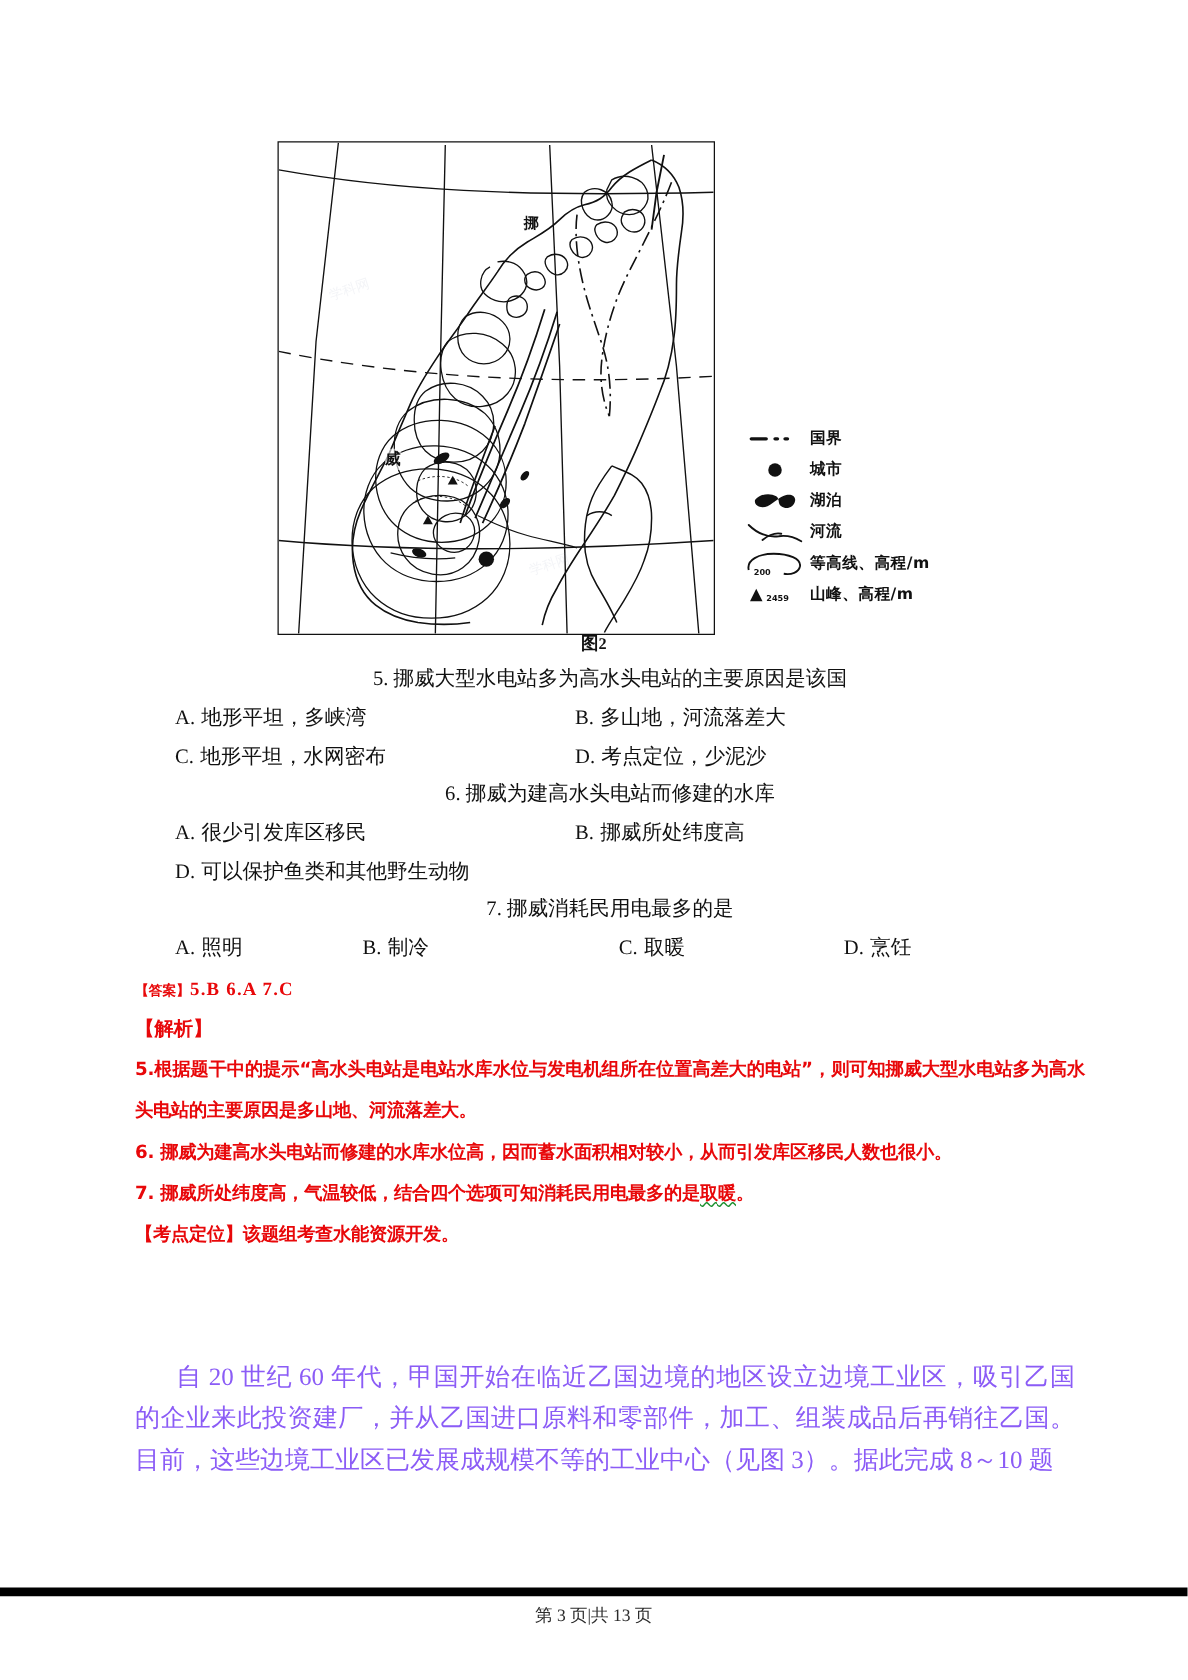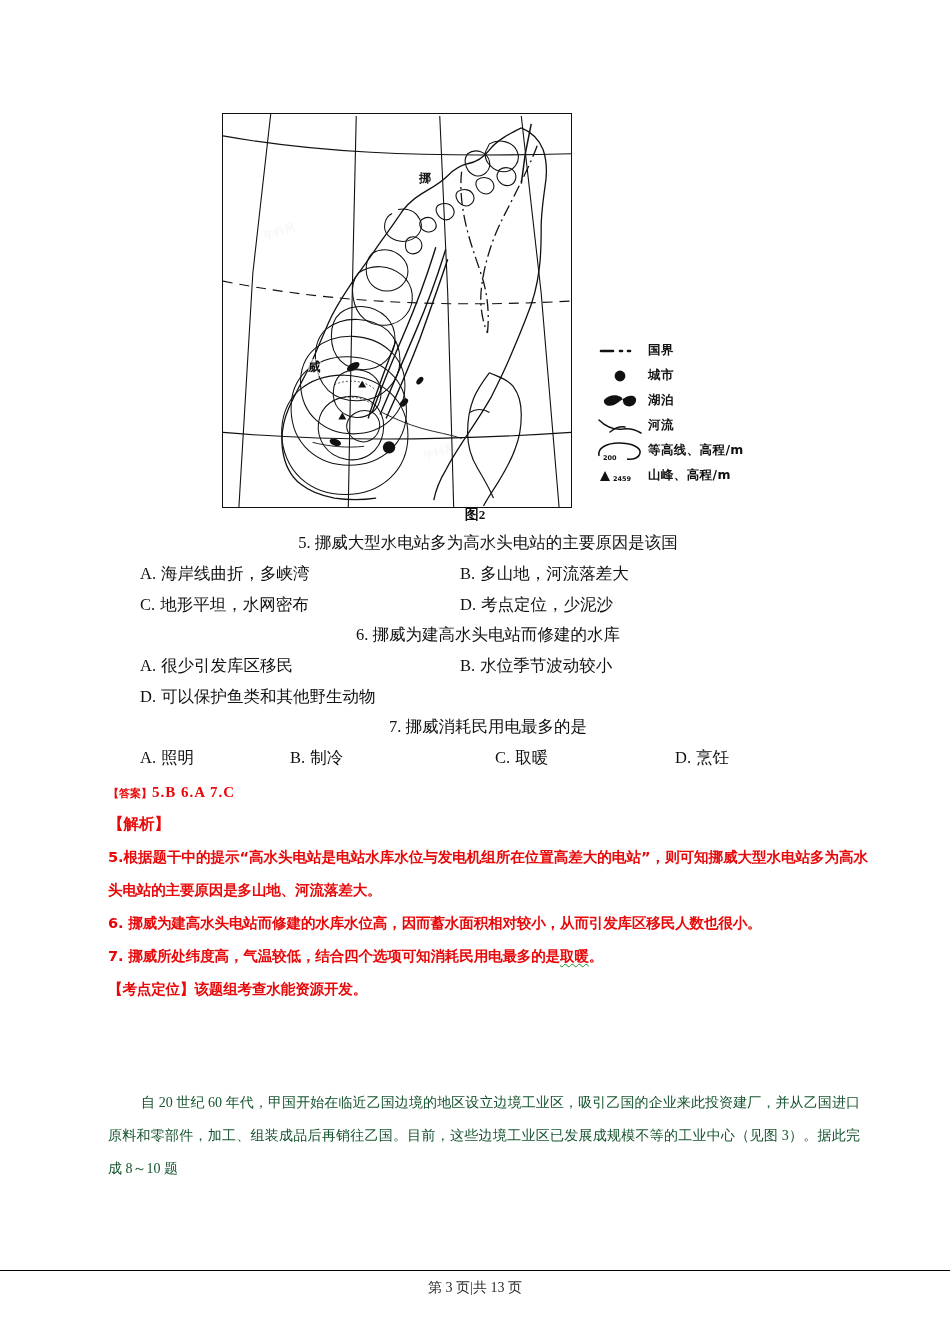--- a/index.html
+++ b/index.html
@@ -415,7 +415,7 @@
   </div>
   <div class="opt-row opt-2col">
     <div class="opt">
-      <span class="lbl">A.</span><span>海岸线曲折，多峡湾</span>
+      <span class="lbl">A.</span><span>地形平坦，多峡湾</span>
     </div>
     <div class="opt">
       <span class="lbl">B.</span><span>多山地，河流落差大</span>

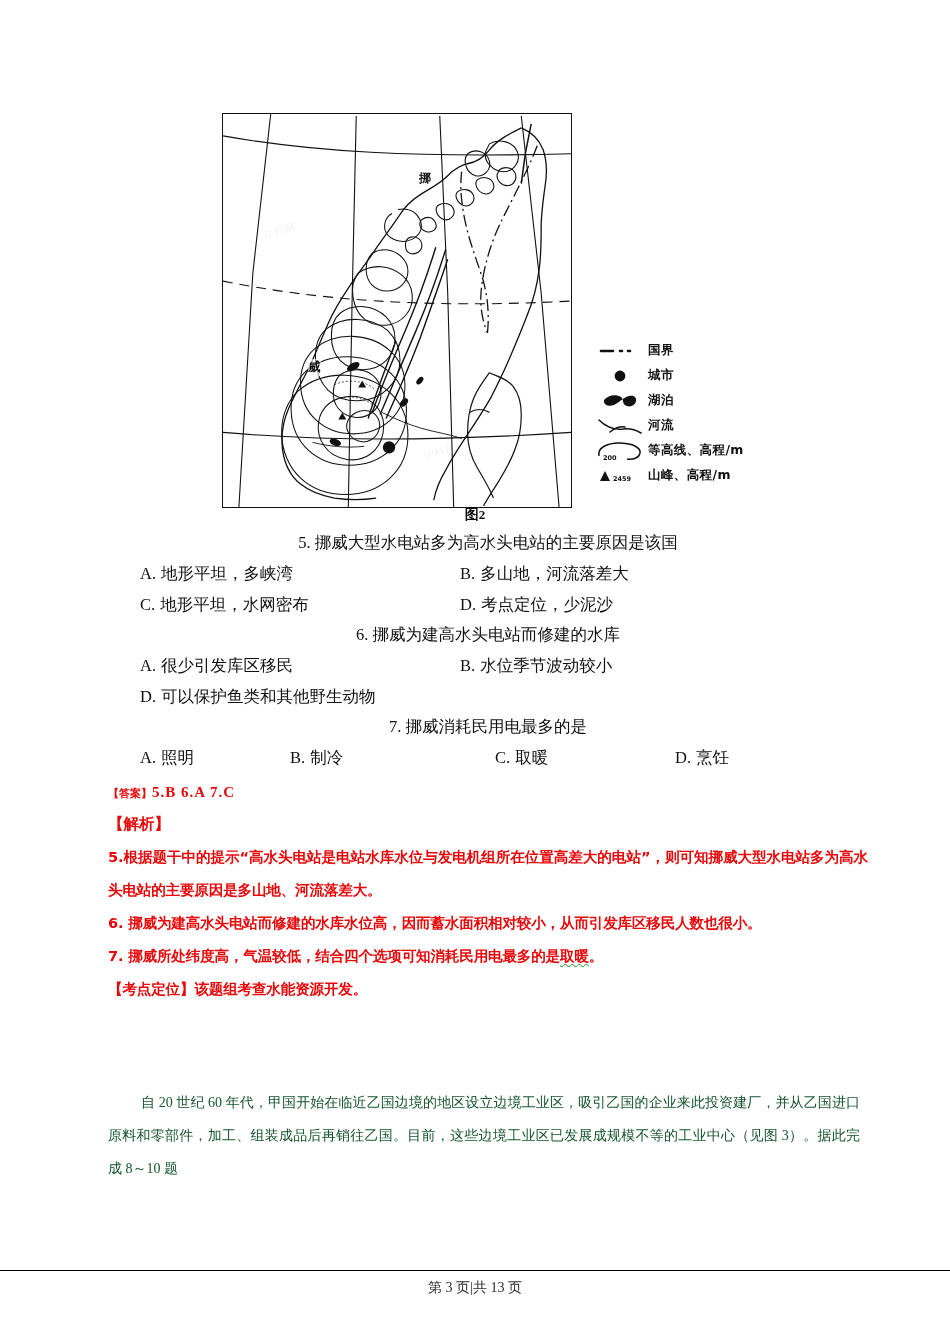--- a/index.html
+++ b/index.html
@@ -438,7 +438,7 @@
       <span class="lbl">A.</span><span>很少引发库区移民</span>
     </div>
     <div class="opt">
-      <span class="lbl">B.</span><span>水位季节波动较小</span>
+      <span class="lbl">B.</span><span>挪威所处纬度高</span>
     </div>
   </div>
   <div class="opt-row opt-2col">

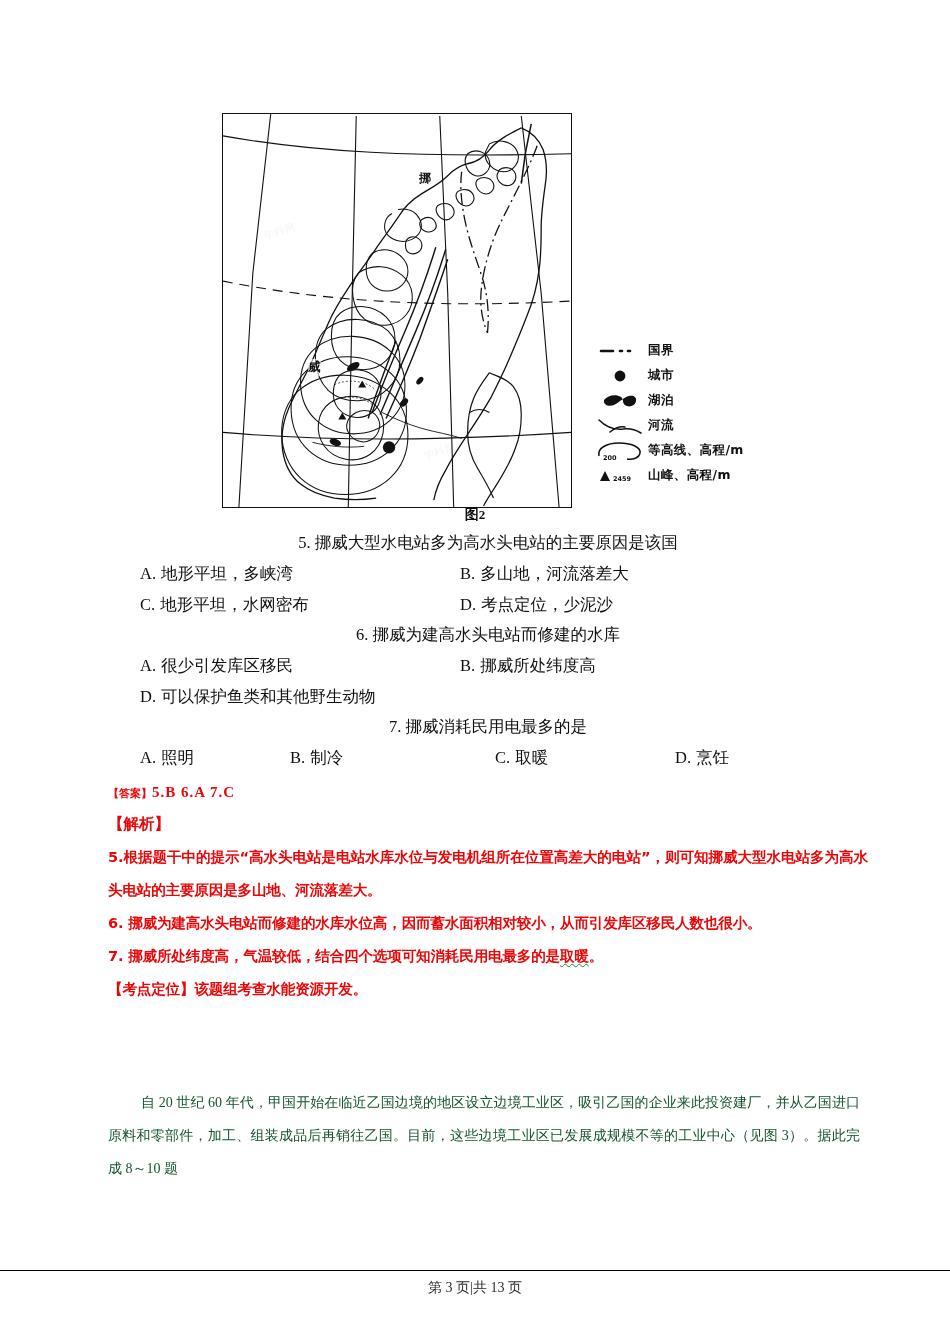--- a/index.html
+++ b/index.html
@@ -178,11 +178,11 @@
     left: 108px;
     top: 1086px;
     width: 752px;
-    font-size: 14px;
+    font-size: 20px;
     line-height: 33px;
     text-indent: 33px;
     text-align: justify;
-    color: #14532d;
+    color: #8b5cf6;
   }
 
   

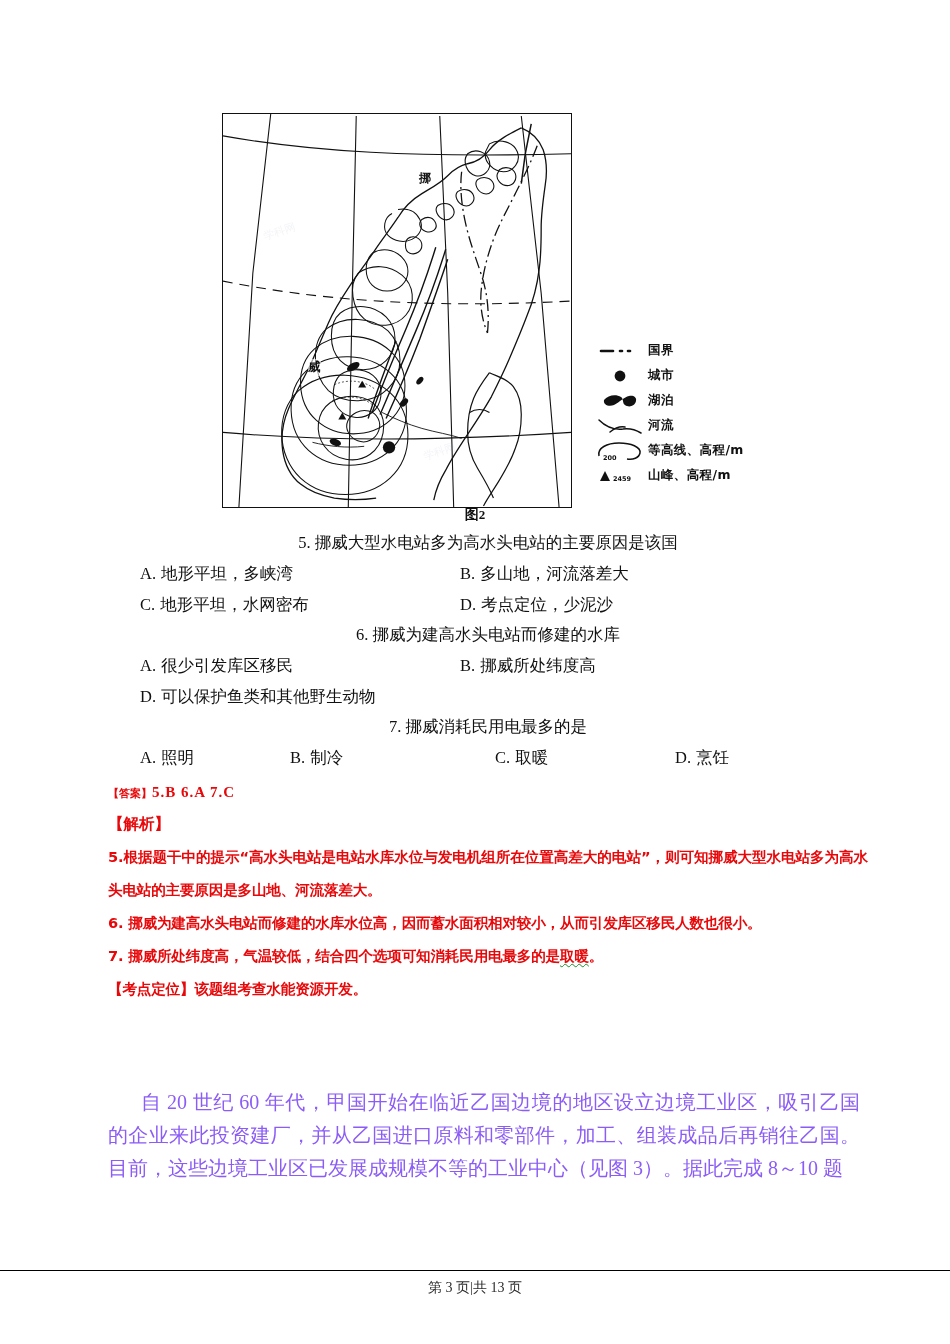--- a/index.html
+++ b/index.html
@@ -192,7 +192,7 @@
     top: 1270px;
     width: 950px;
     text-align: center;
-    border-top: 1px solid #000000;
+    border-top: 7px solid #000000;
     padding-top: 7px;
   }
   #footer-text {

